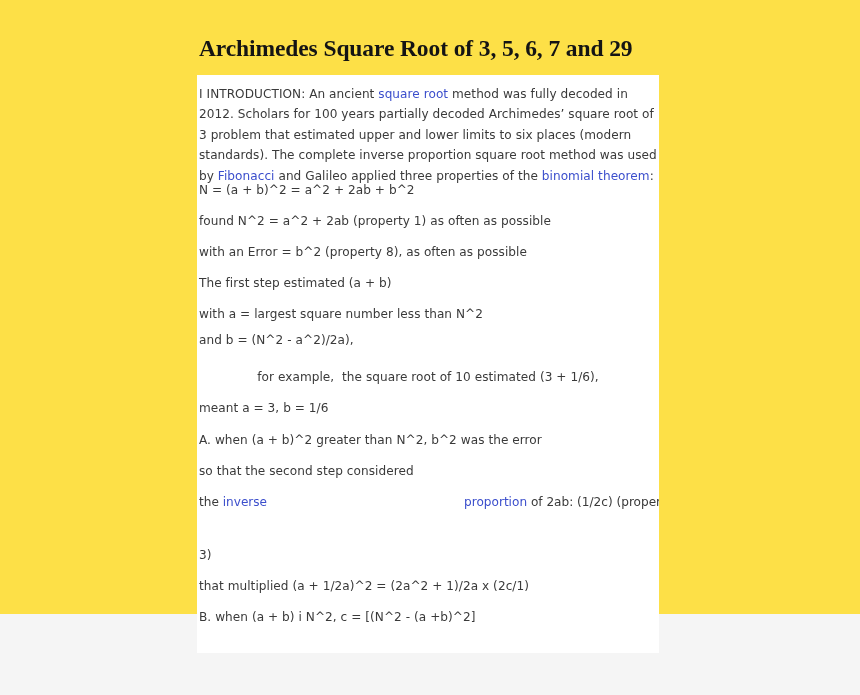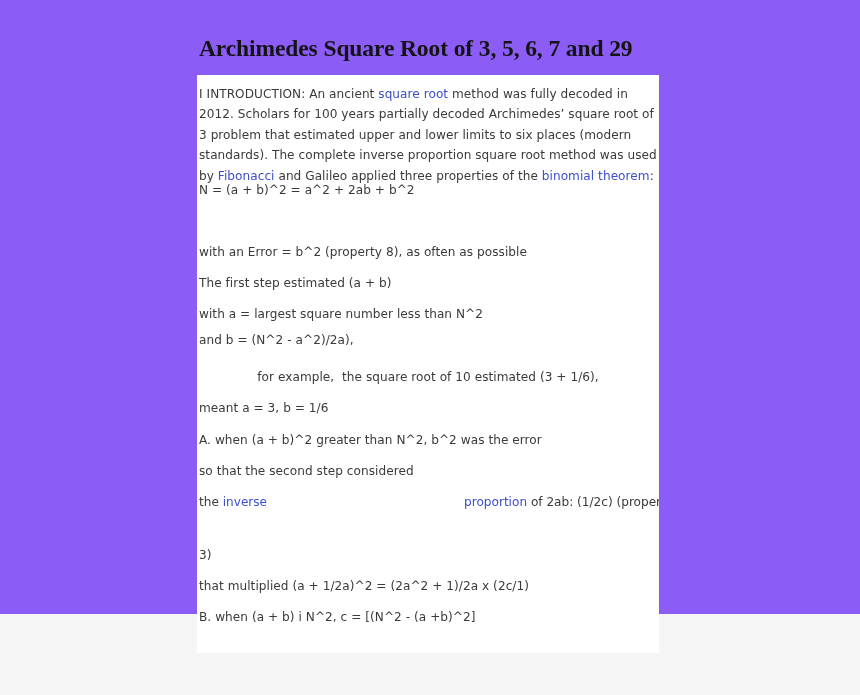--- a/index.html
+++ b/index.html
@@ -19,7 +19,7 @@
     position: relative;
     width: 860px;
     height: 614px;
-    background: #8b5cf6;
+    background: #fde047;
   }
 
   

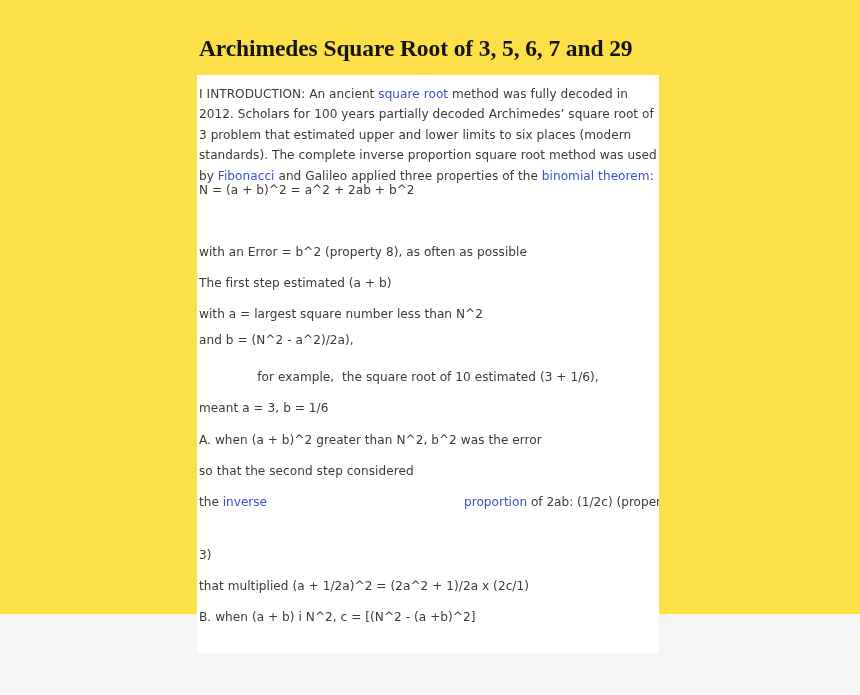--- a/index.html
+++ b/index.html
@@ -103,6 +103,7 @@
     <p class="para intro" style="top:9px;"><span>I INTRODUCTION: An ancient </span><a href="#" class="link">square root</a><span> method was fully decoded in 2012. Scholars for 100 years partially decoded Archimedes’ square root of 3 problem that estimated upper and lower limits to six places (modern standards). The complete inverse proportion square root method was used by </span><a href="#" class="link">Fibonacci</a><span> and Galileo applied three properties of the </span><a href="#" class="link">binomial theorem</a><span>:</span></p>
 
     <p class="para" style="top:105px;">N = (a + b)^2 = a^2 + 2ab + b^2</p>
+    <p class="para" style="top:136px;">found N^2 = a^2 + 2ab (property 1) as often as possible</p>
     <p class="para" style="top:167px;">with an Error = b^2 (property 8), as often as possible</p>
     <p class="para" style="top:198px;">The first step estimated (a + b)</p>
     <p class="para" style="top:229px;">with a = largest square number less than N^2</p>

